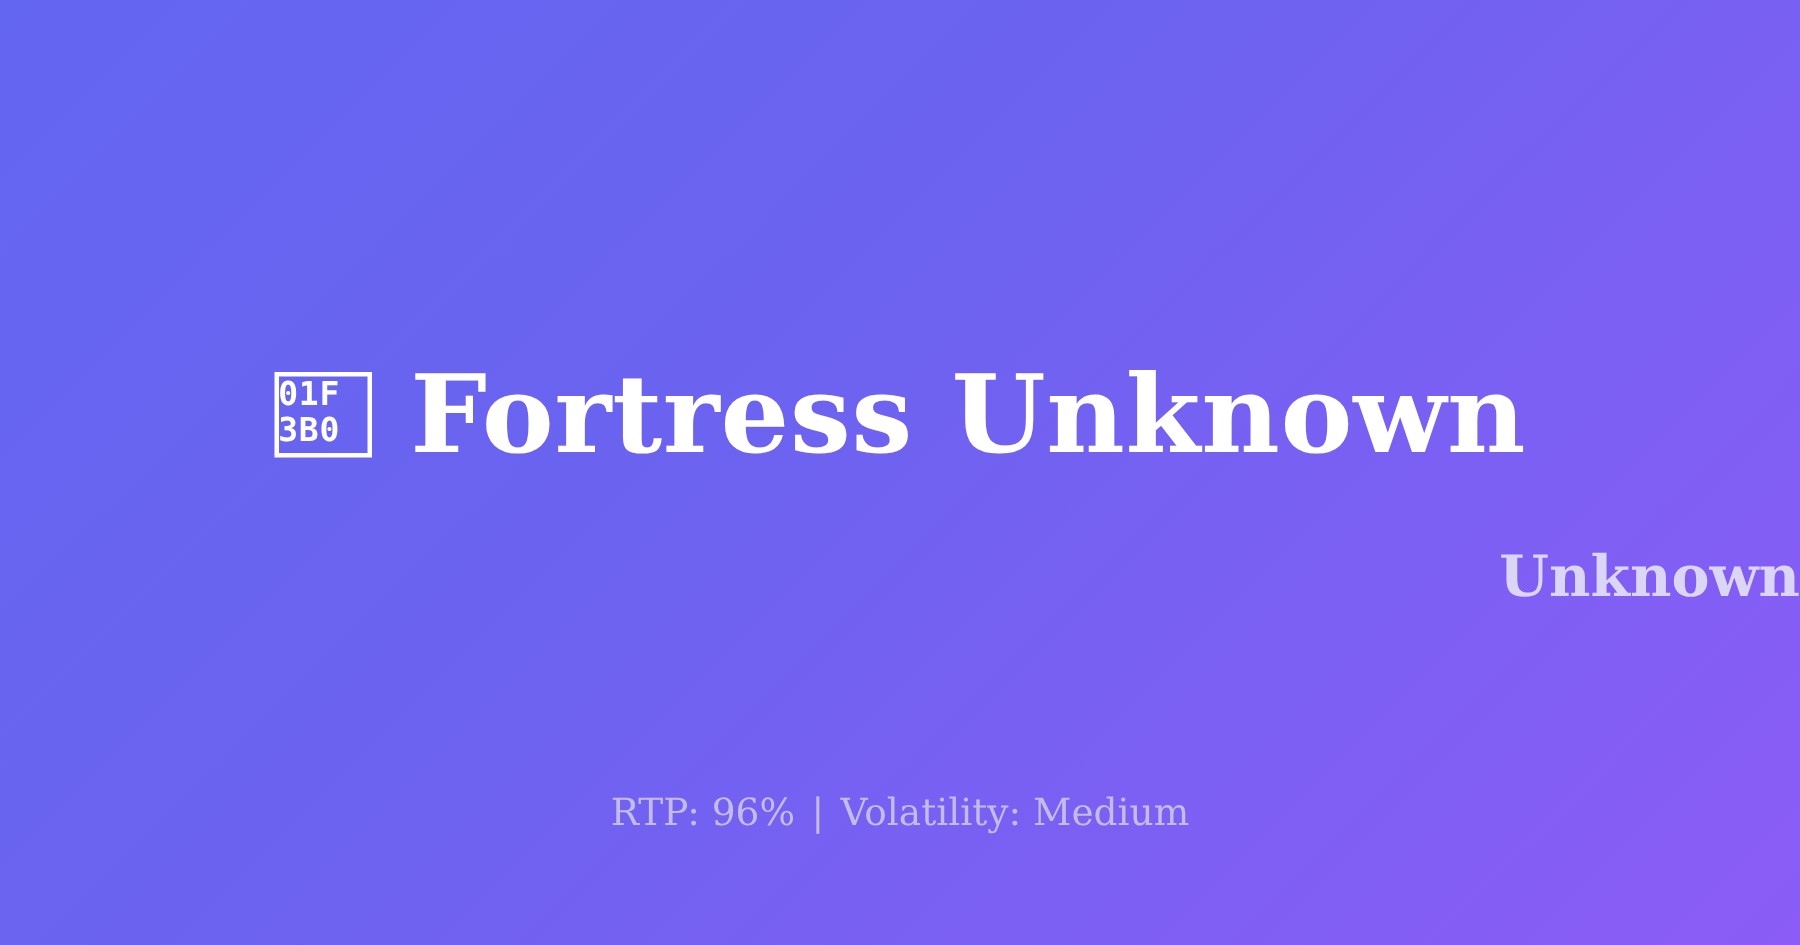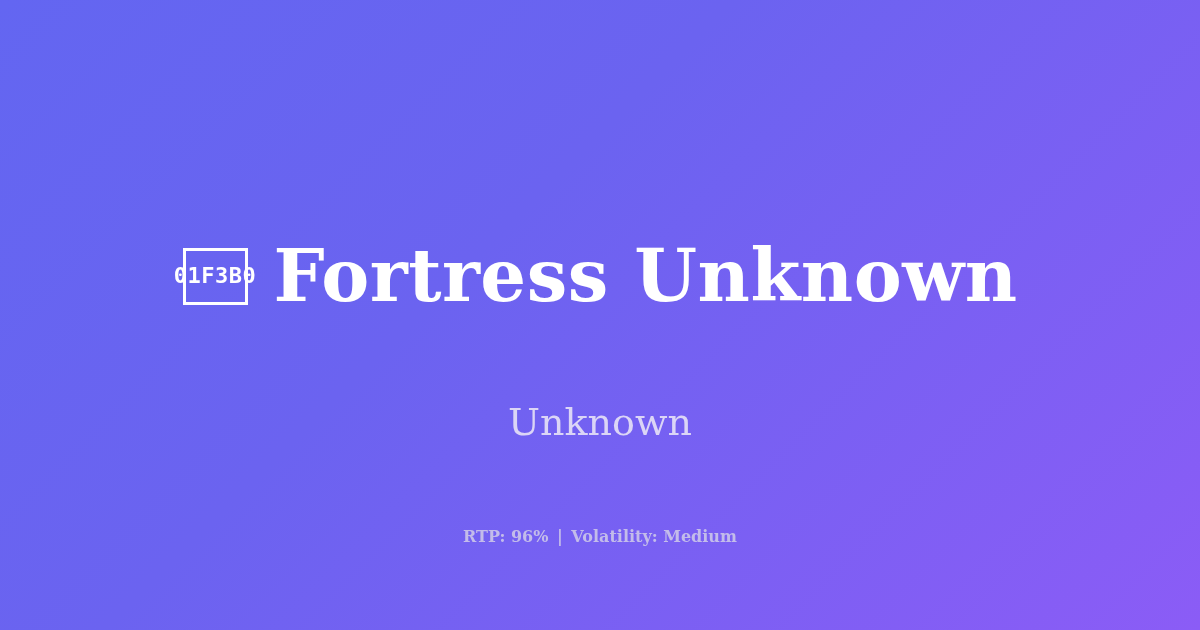--- a/index.html
+++ b/index.html
@@ -49,7 +49,8 @@
     box-sizing: border-box;
     border: 3px solid #ffffff;
     display: flex;
-    align-items: center;
+    flex-direction: column;
+    align-items: flex-start;
     justify-content: center;
     flex: 0 0 auto;
     line-height: 1;

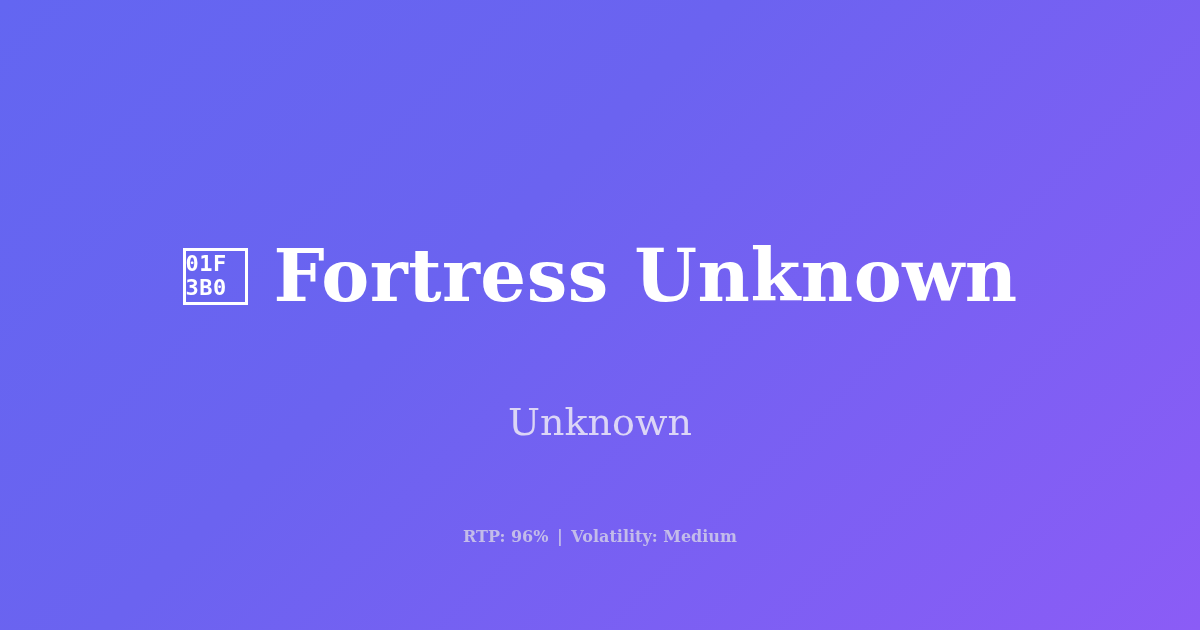--- a/index.html
+++ b/index.html
@@ -83,14 +83,13 @@
     top: 362px;
     left: 0;
     right: 0;
-    text-align: center;
+    text-align: right;
     font-family: "DejaVu Serif", "Liberation Serif", serif;
-    font-weight: 400;
+    font-weight: 700;
     font-size: 38px;
     line-height: 1.15;
     color: #dbd5f6;
     white-space: nowrap;
-    margin-top: 39px;
   }
 
   

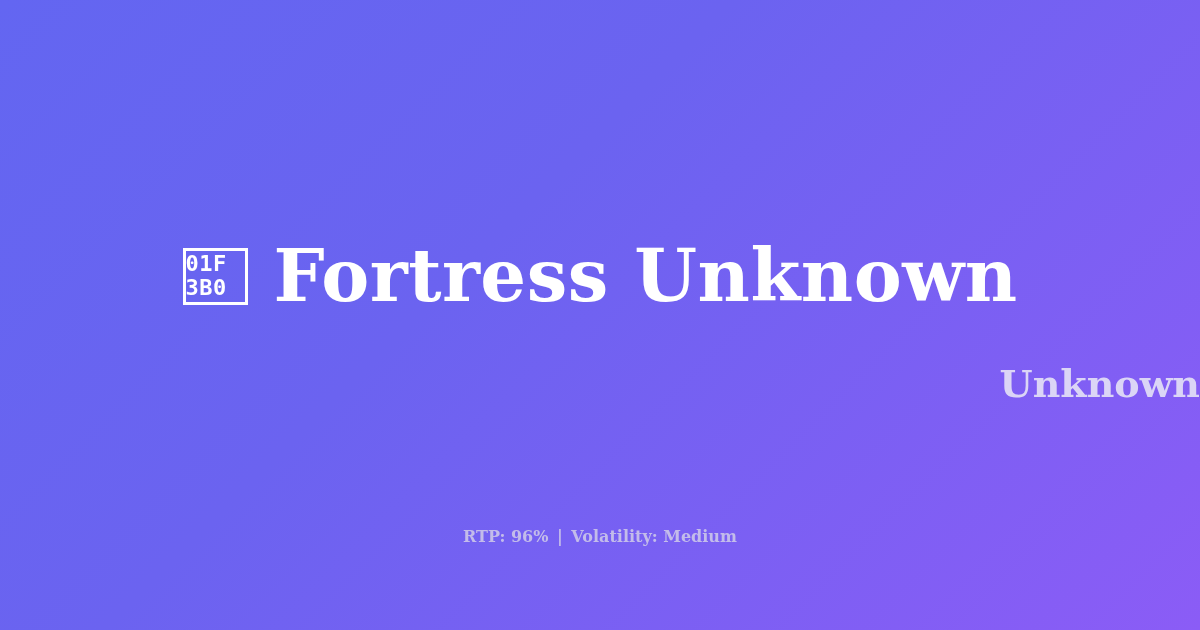--- a/index.html
+++ b/index.html
@@ -100,8 +100,8 @@
     right: 0;
     text-align: center;
     font-family: "DejaVu Serif", "Liberation Serif", serif;
-    font-weight: 700;
-    font-size: 16px;
+    font-weight: 400;
+    font-size: 25px;
     line-height: 1.2;
     color: #c3bcea;
     white-space: nowrap;

